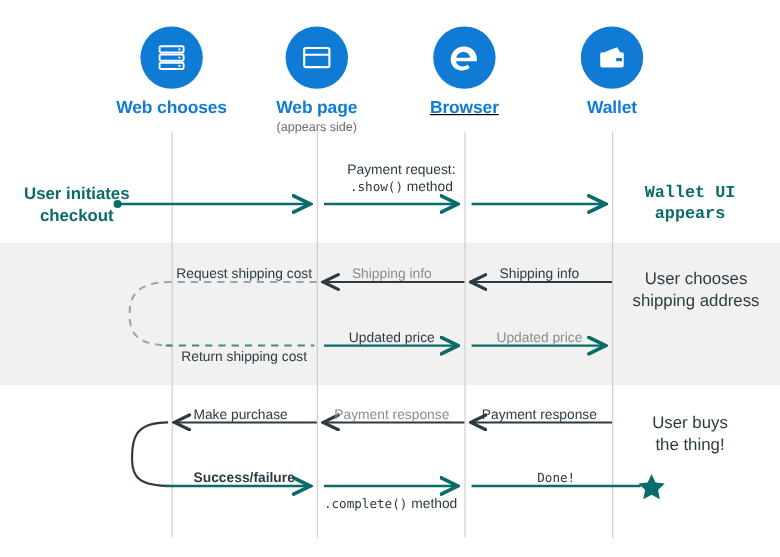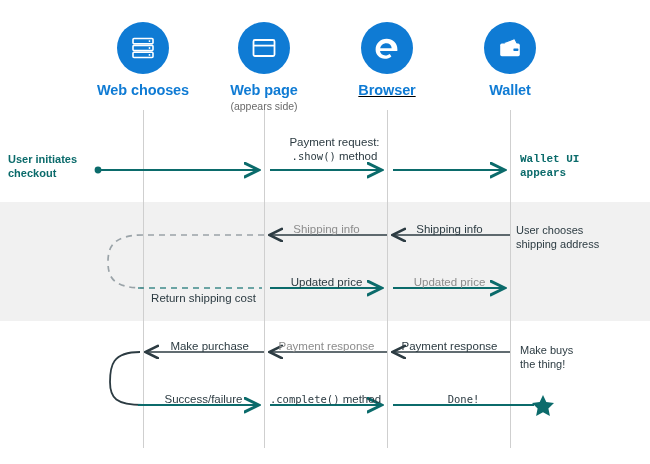--- a/index.html
+++ b/index.html
@@ -66,7 +66,8 @@
   .msg-label.mono { font-family: "DejaVu Sans Mono", monospace; font-size: 10.5px; }
   .note {
     position: absolute;
-    font-size: 11px;
+    text-align: center;
+    font-size: 14px;
     line-height: 1.3;
     white-space: pre-line;
   }

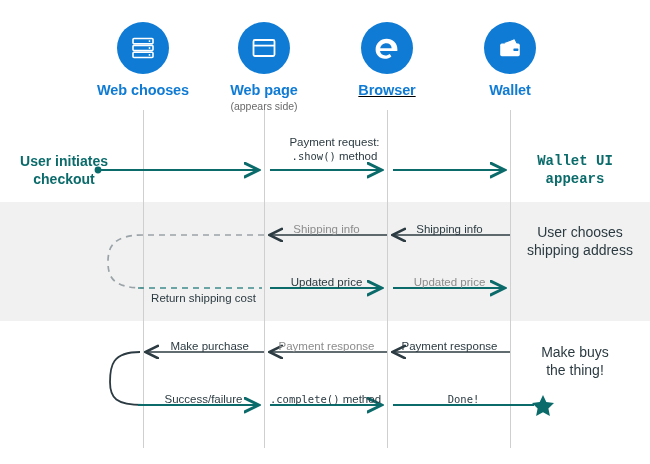--- a/index.html
+++ b/index.html
@@ -182,6 +182,7 @@
   <div class="msg-label dark" style="left:251px; top:135px; width:123px;margin-left:22px;"><span style="white-space:pre-line"><span style="white-space: pre-line;">Payment request:
 </span><span style="font-family: &quot;DejaVu Sans Mono&quot;, monospace; font-size: 10.5px; white-space: pre-line;">.show()</span><span style="white-space: pre-line;"> method</span></span></div>
 
+  <div class="msg-label dark" style="left:143px; top:222px; width:121px;">Request shipping cost</div>
   <div class="msg-label gray" style="left:266px; top:222px; width:121px;">Shipping info</div>
   <div class="msg-label dark" style="left:389px; top:222px; width:121px;">Shipping info</div>
 

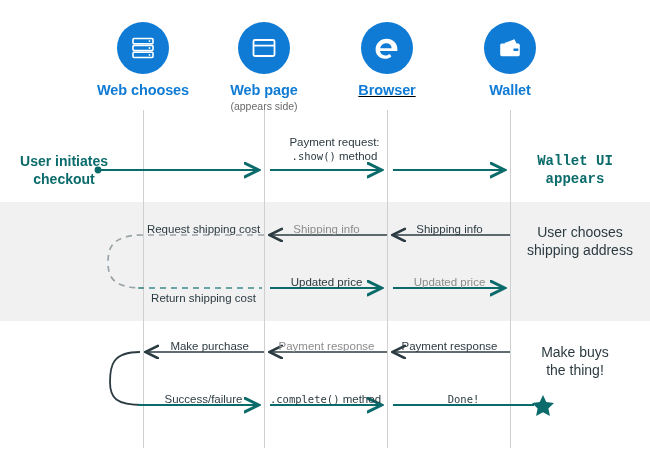--- a/index.html
+++ b/index.html
@@ -190,7 +190,7 @@
   <div class="msg-label dark" style="left:266px; top:275px; width:121px;">Updated price</div>
   <div class="msg-label gray" style="left:389px; top:275px; width:121px;">Updated price</div>
 
-  <div class="msg-label dark" style="left:128px; top:339px; width:121px;text-align:right;">Make purchase</div>
+  <div class="msg-label dark" style="left:140px; top:339px; width:121px;">Make purchase</div>
   <div class="msg-label gray" style="left:266px; top:339px; width:121px;">Payment response</div>
   <div class="msg-label dark" style="left:389px; top:339px; width:121px;">Payment response</div>
 

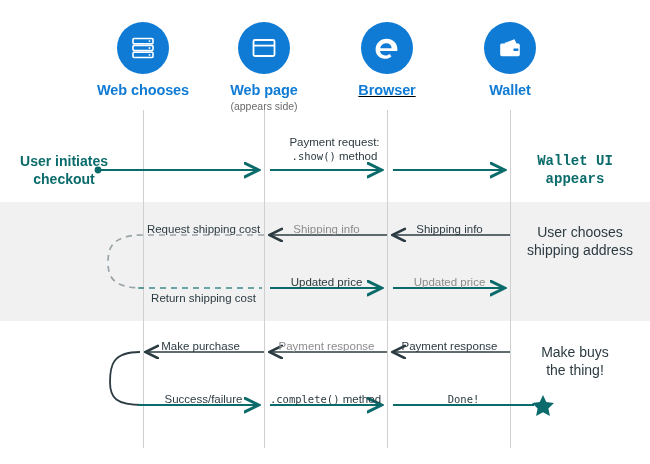--- a/index.html
+++ b/index.html
@@ -204,7 +204,7 @@
 appears</div>
   <div class="note dark" style="left:516px; top:223px; width:128px;">User chooses
 shipping address</div>
-  <div class="note dark" style="left:520px; top:343px; width:110px;">Make buys
+  <div class="note dark" style="left:520px; top:343px; width:110px;">User buys
 the thing!</div>
 
 </div>

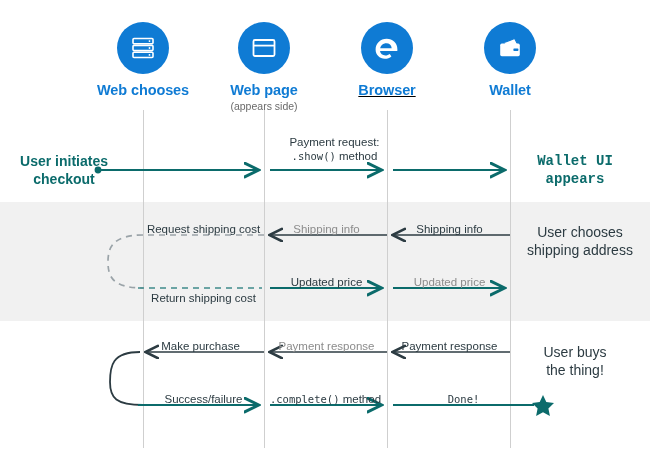--- a/index.html
+++ b/index.html
@@ -194,7 +194,7 @@
   <div class="msg-label gray" style="left:266px; top:339px; width:121px;">Payment response</div>
   <div class="msg-label dark" style="left:389px; top:339px; width:121px;">Payment response</div>
 
-  <div class="msg-label dark" style="left:143px; top:392px; width:121px;">Success/failure</div>
+  <div class="msg-label dark" style="left:143px; top:392px; width:121px;font-weight:bold;">Success/failure</div>
   <div class="msg-label dark" style="left:264px; top:392px; width:123px;"><span><span style="font-family: &quot;DejaVu Sans Mono&quot;, monospace; font-size: 10.5px; white-space: pre-line;">.complete()</span><span style="white-space: pre-line;"> method</span></span></div>
   <div class="msg-label dark mono" style="left:389px; top:393px; width:121px;padding-left:14px;">Done!</div>
 

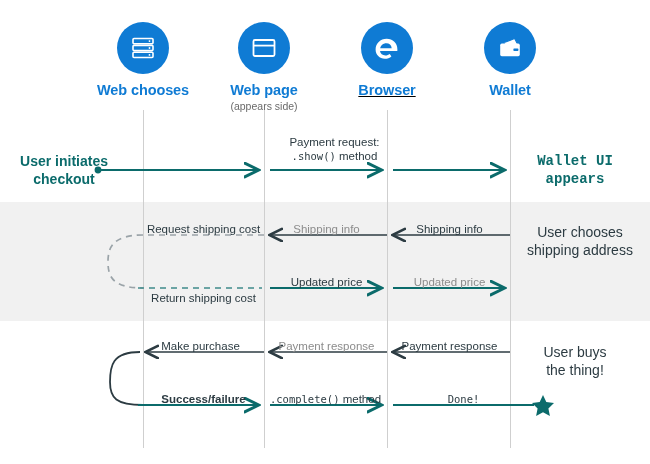--- a/index.html
+++ b/index.html
@@ -195,7 +195,7 @@
   <div class="msg-label dark" style="left:389px; top:339px; width:121px;">Payment response</div>
 
   <div class="msg-label dark" style="left:143px; top:392px; width:121px;font-weight:bold;">Success/failure</div>
-  <div class="msg-label dark" style="left:264px; top:392px; width:123px;"><span><span style="font-family: &quot;DejaVu Sans Mono&quot;, monospace; font-size: 10.5px; white-space: pre-line;">.complete()</span><span style="white-space: pre-line;"> method</span></span></div>
+  <div class="msg-label dark" style="left:264px; top:413px; width:123px;"><span><span style="font-family: &quot;DejaVu Sans Mono&quot;, monospace; font-size: 10.5px; white-space: pre-line;">.complete()</span><span style="white-space: pre-line;"> method</span></span></div>
   <div class="msg-label dark mono" style="left:389px; top:393px; width:121px;padding-left:14px;">Done!</div>
 
   <div class="note teal" style="left:8px; top:152px; width:112px;">User initiates

